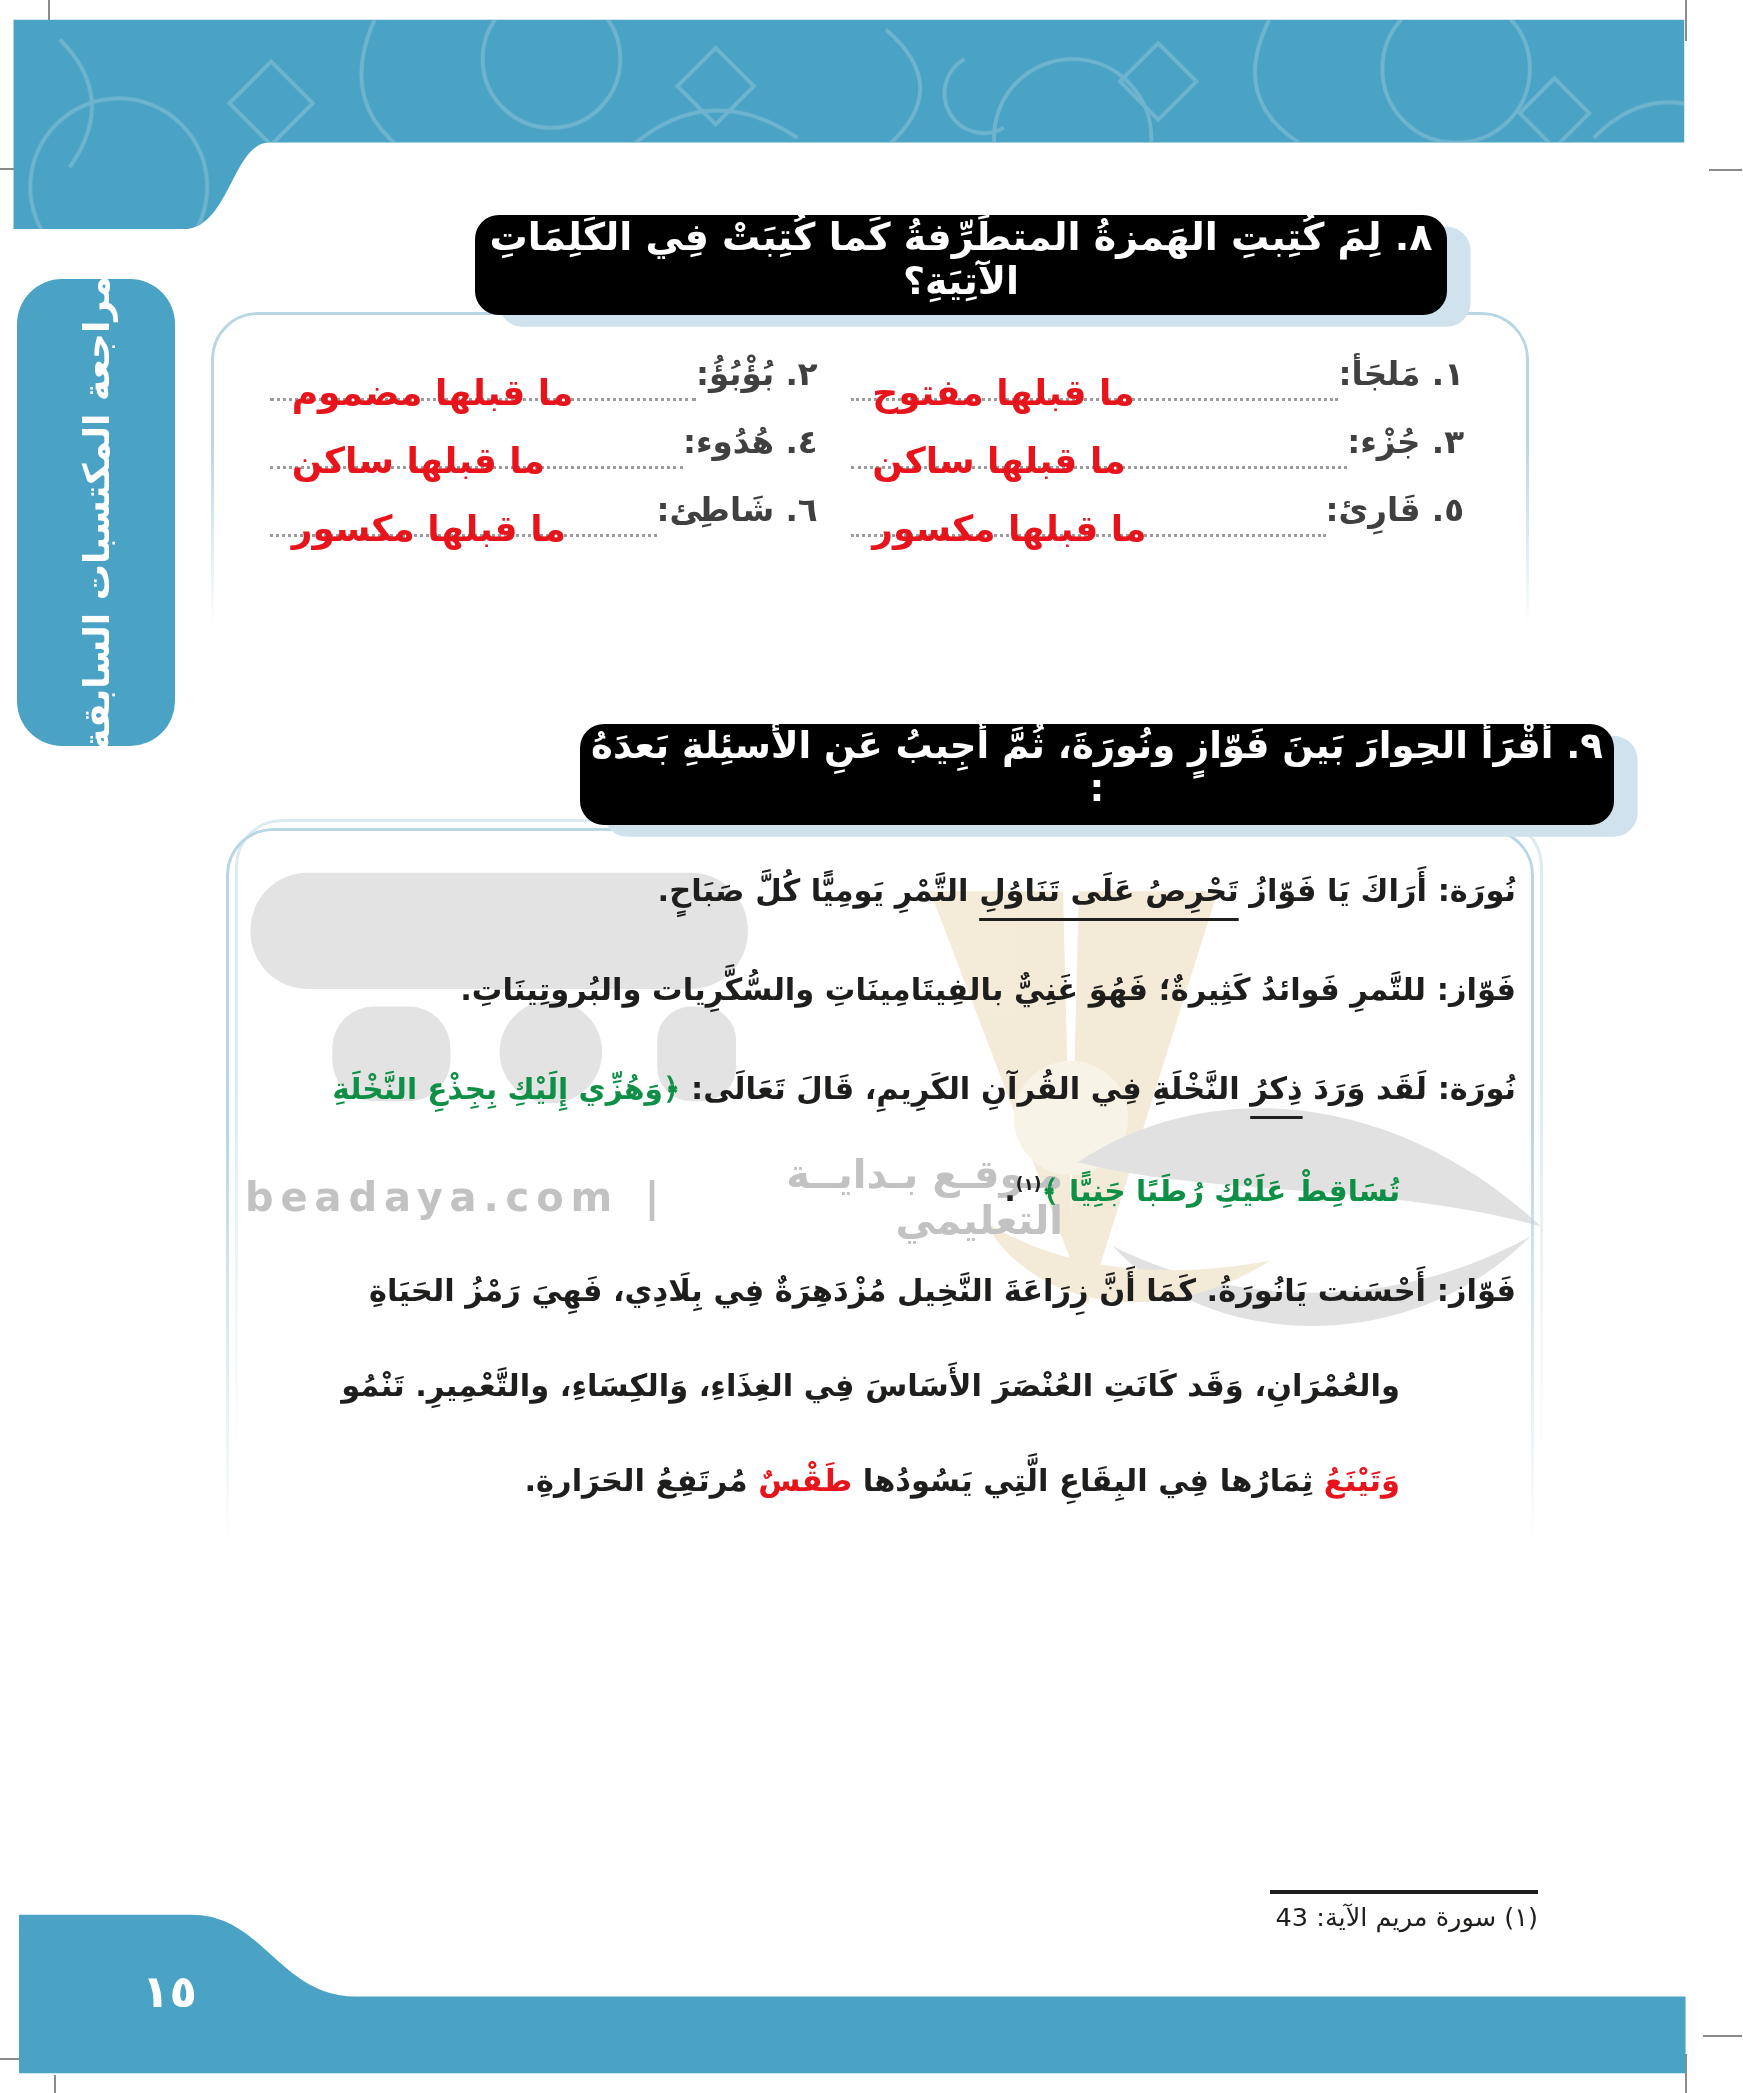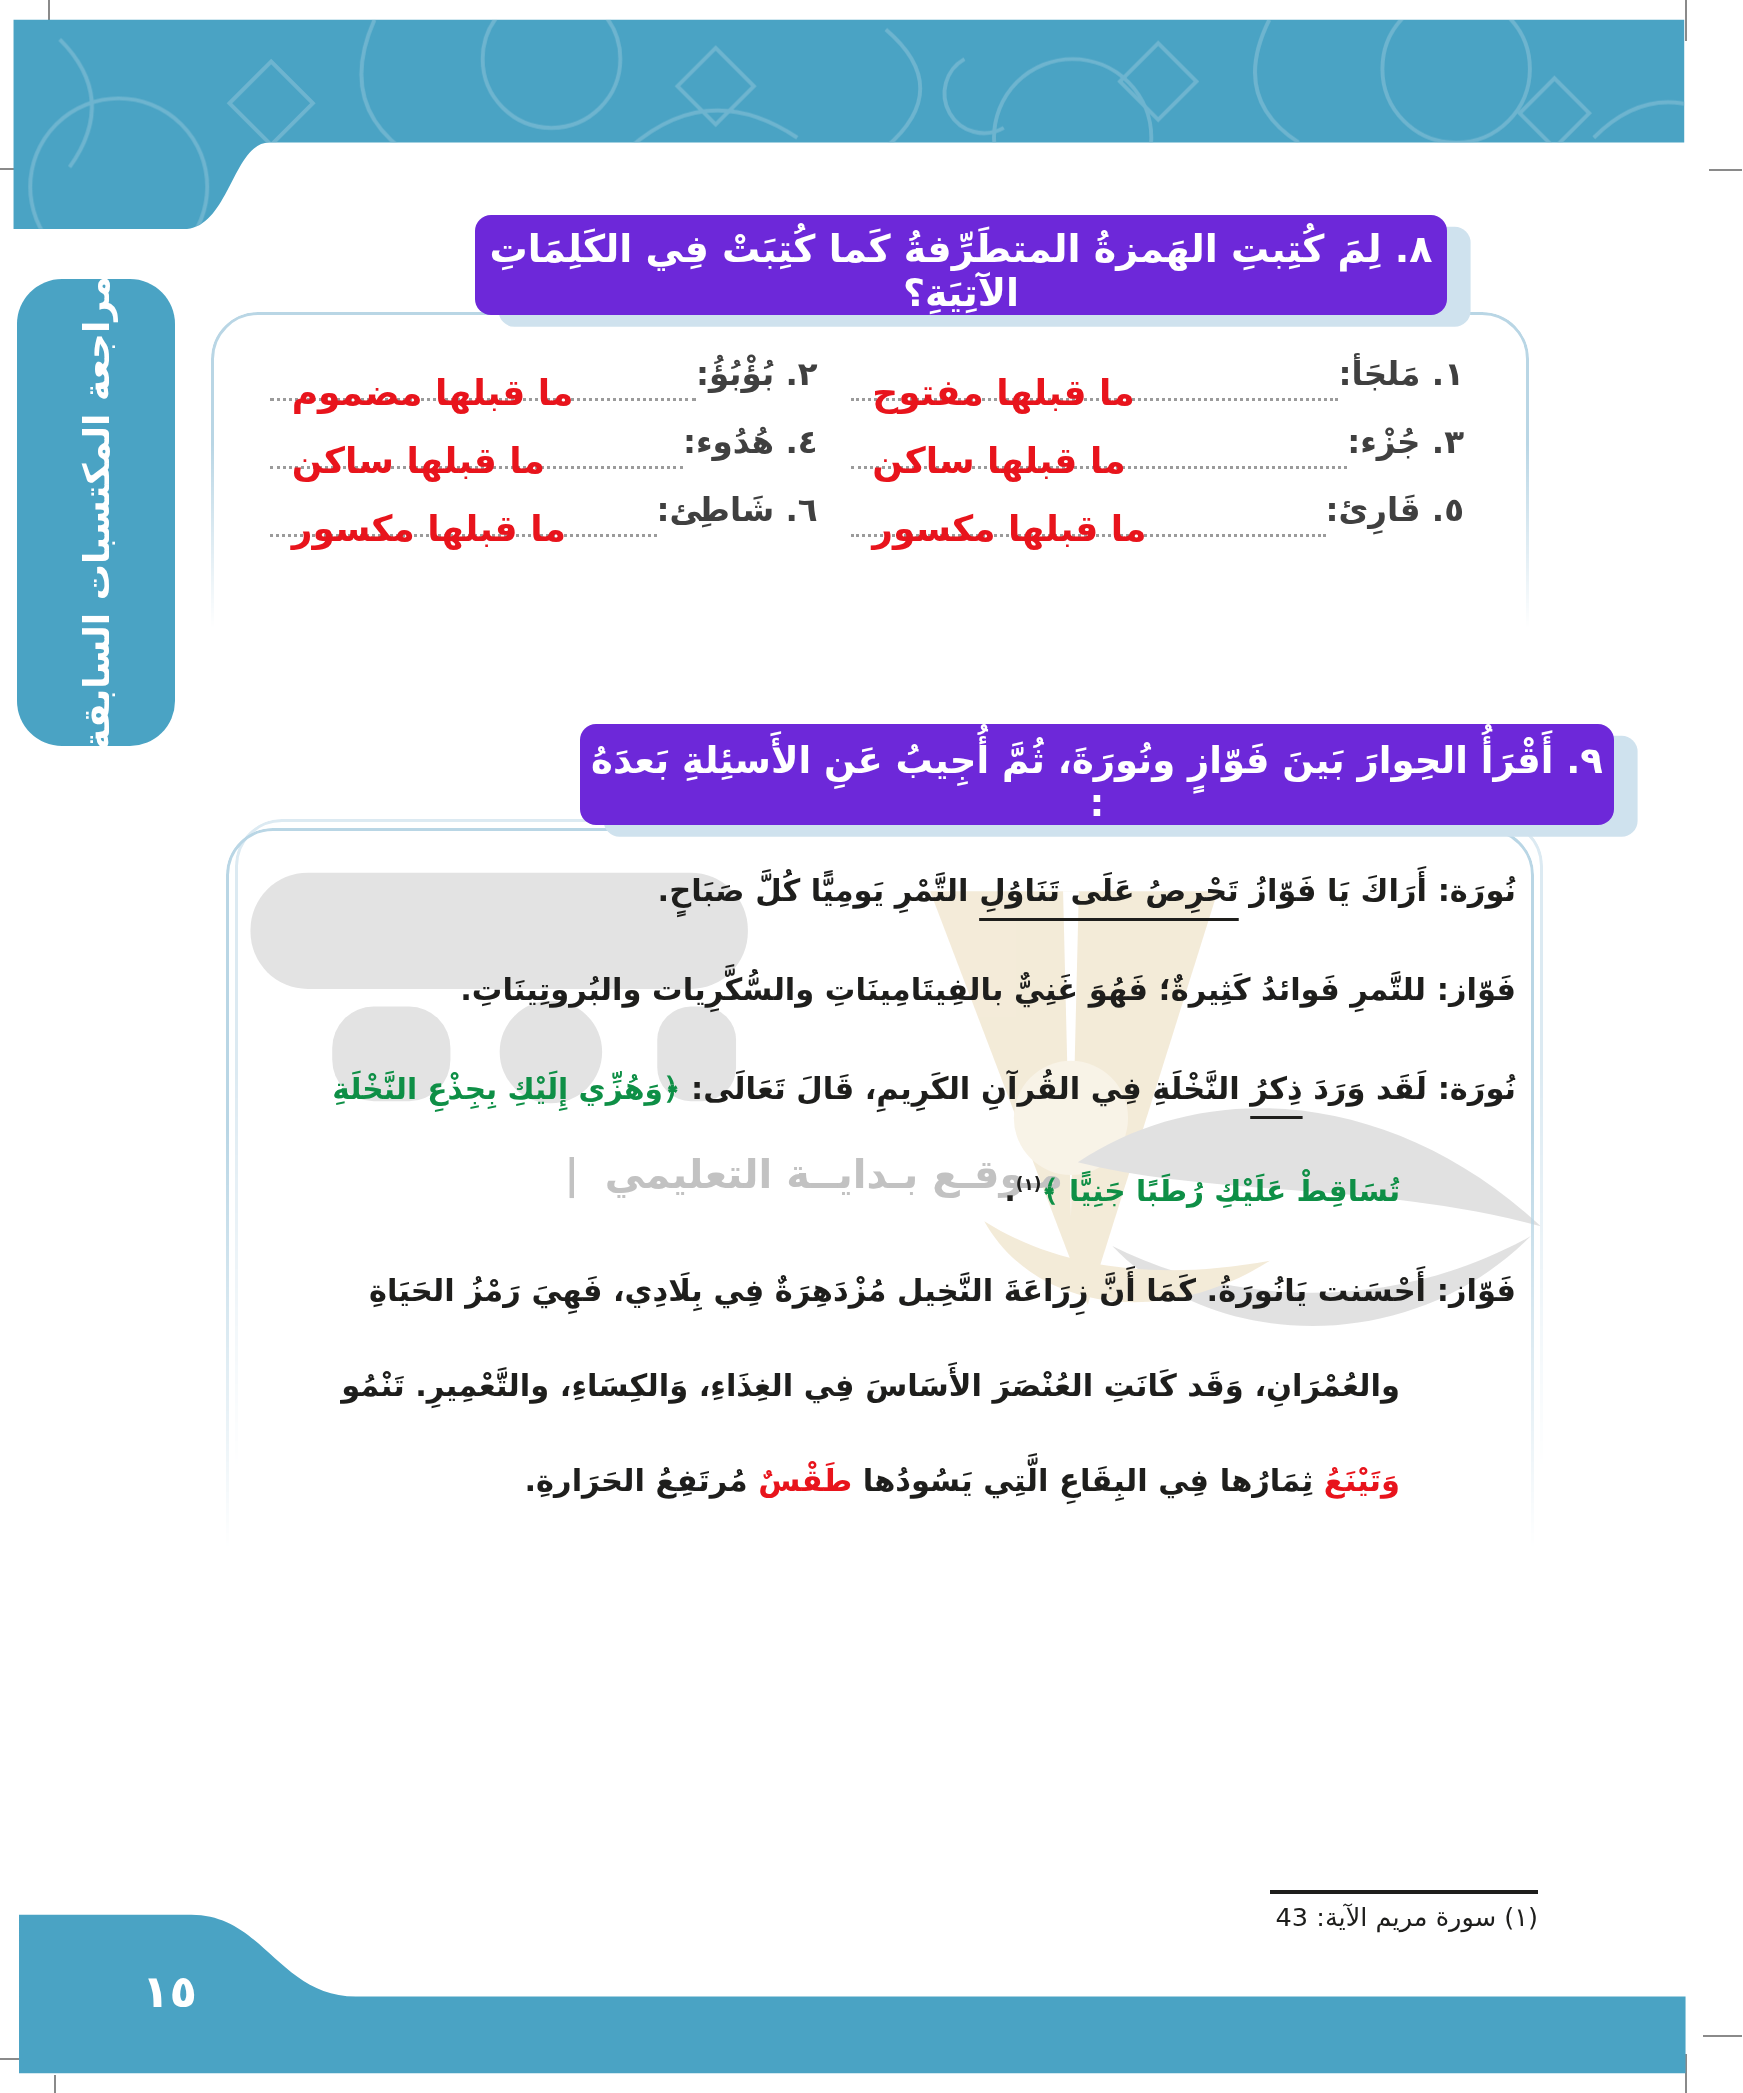--- a/index.html
+++ b/index.html
@@ -16,9 +16,9 @@
   .sidebar-tab .vtext{position:absolute;left:50%;top:50%;transform:translate(-50%,-50%) rotate(-90deg);
     white-space:nowrap;color:#fff;font-weight:bold;font-size:36px;letter-spacing:1px;}
   
-  .q-banner{position:absolute;background:#6d28d9;border-radius:16px;
+  .q-banner{position:absolute;background:#000000;border-radius:24px;
     box-shadow:23.6px 11.8px 0 #CFE2EE;color:#fff;font-weight:bold;
-    display:flex;align-items:flex-end;justify-content:center;text-align:center;z-index:6;}
+    display:flex;align-items:flex-start;justify-content:center;text-align:center;z-index:6;}
   .q8-banner{left:476px;top:215px;width:972px;height:100px;font-size:38px;}
   .q9-banner{left:581px;top:724px;width:1034px;height:101px;font-size:37px;}
   

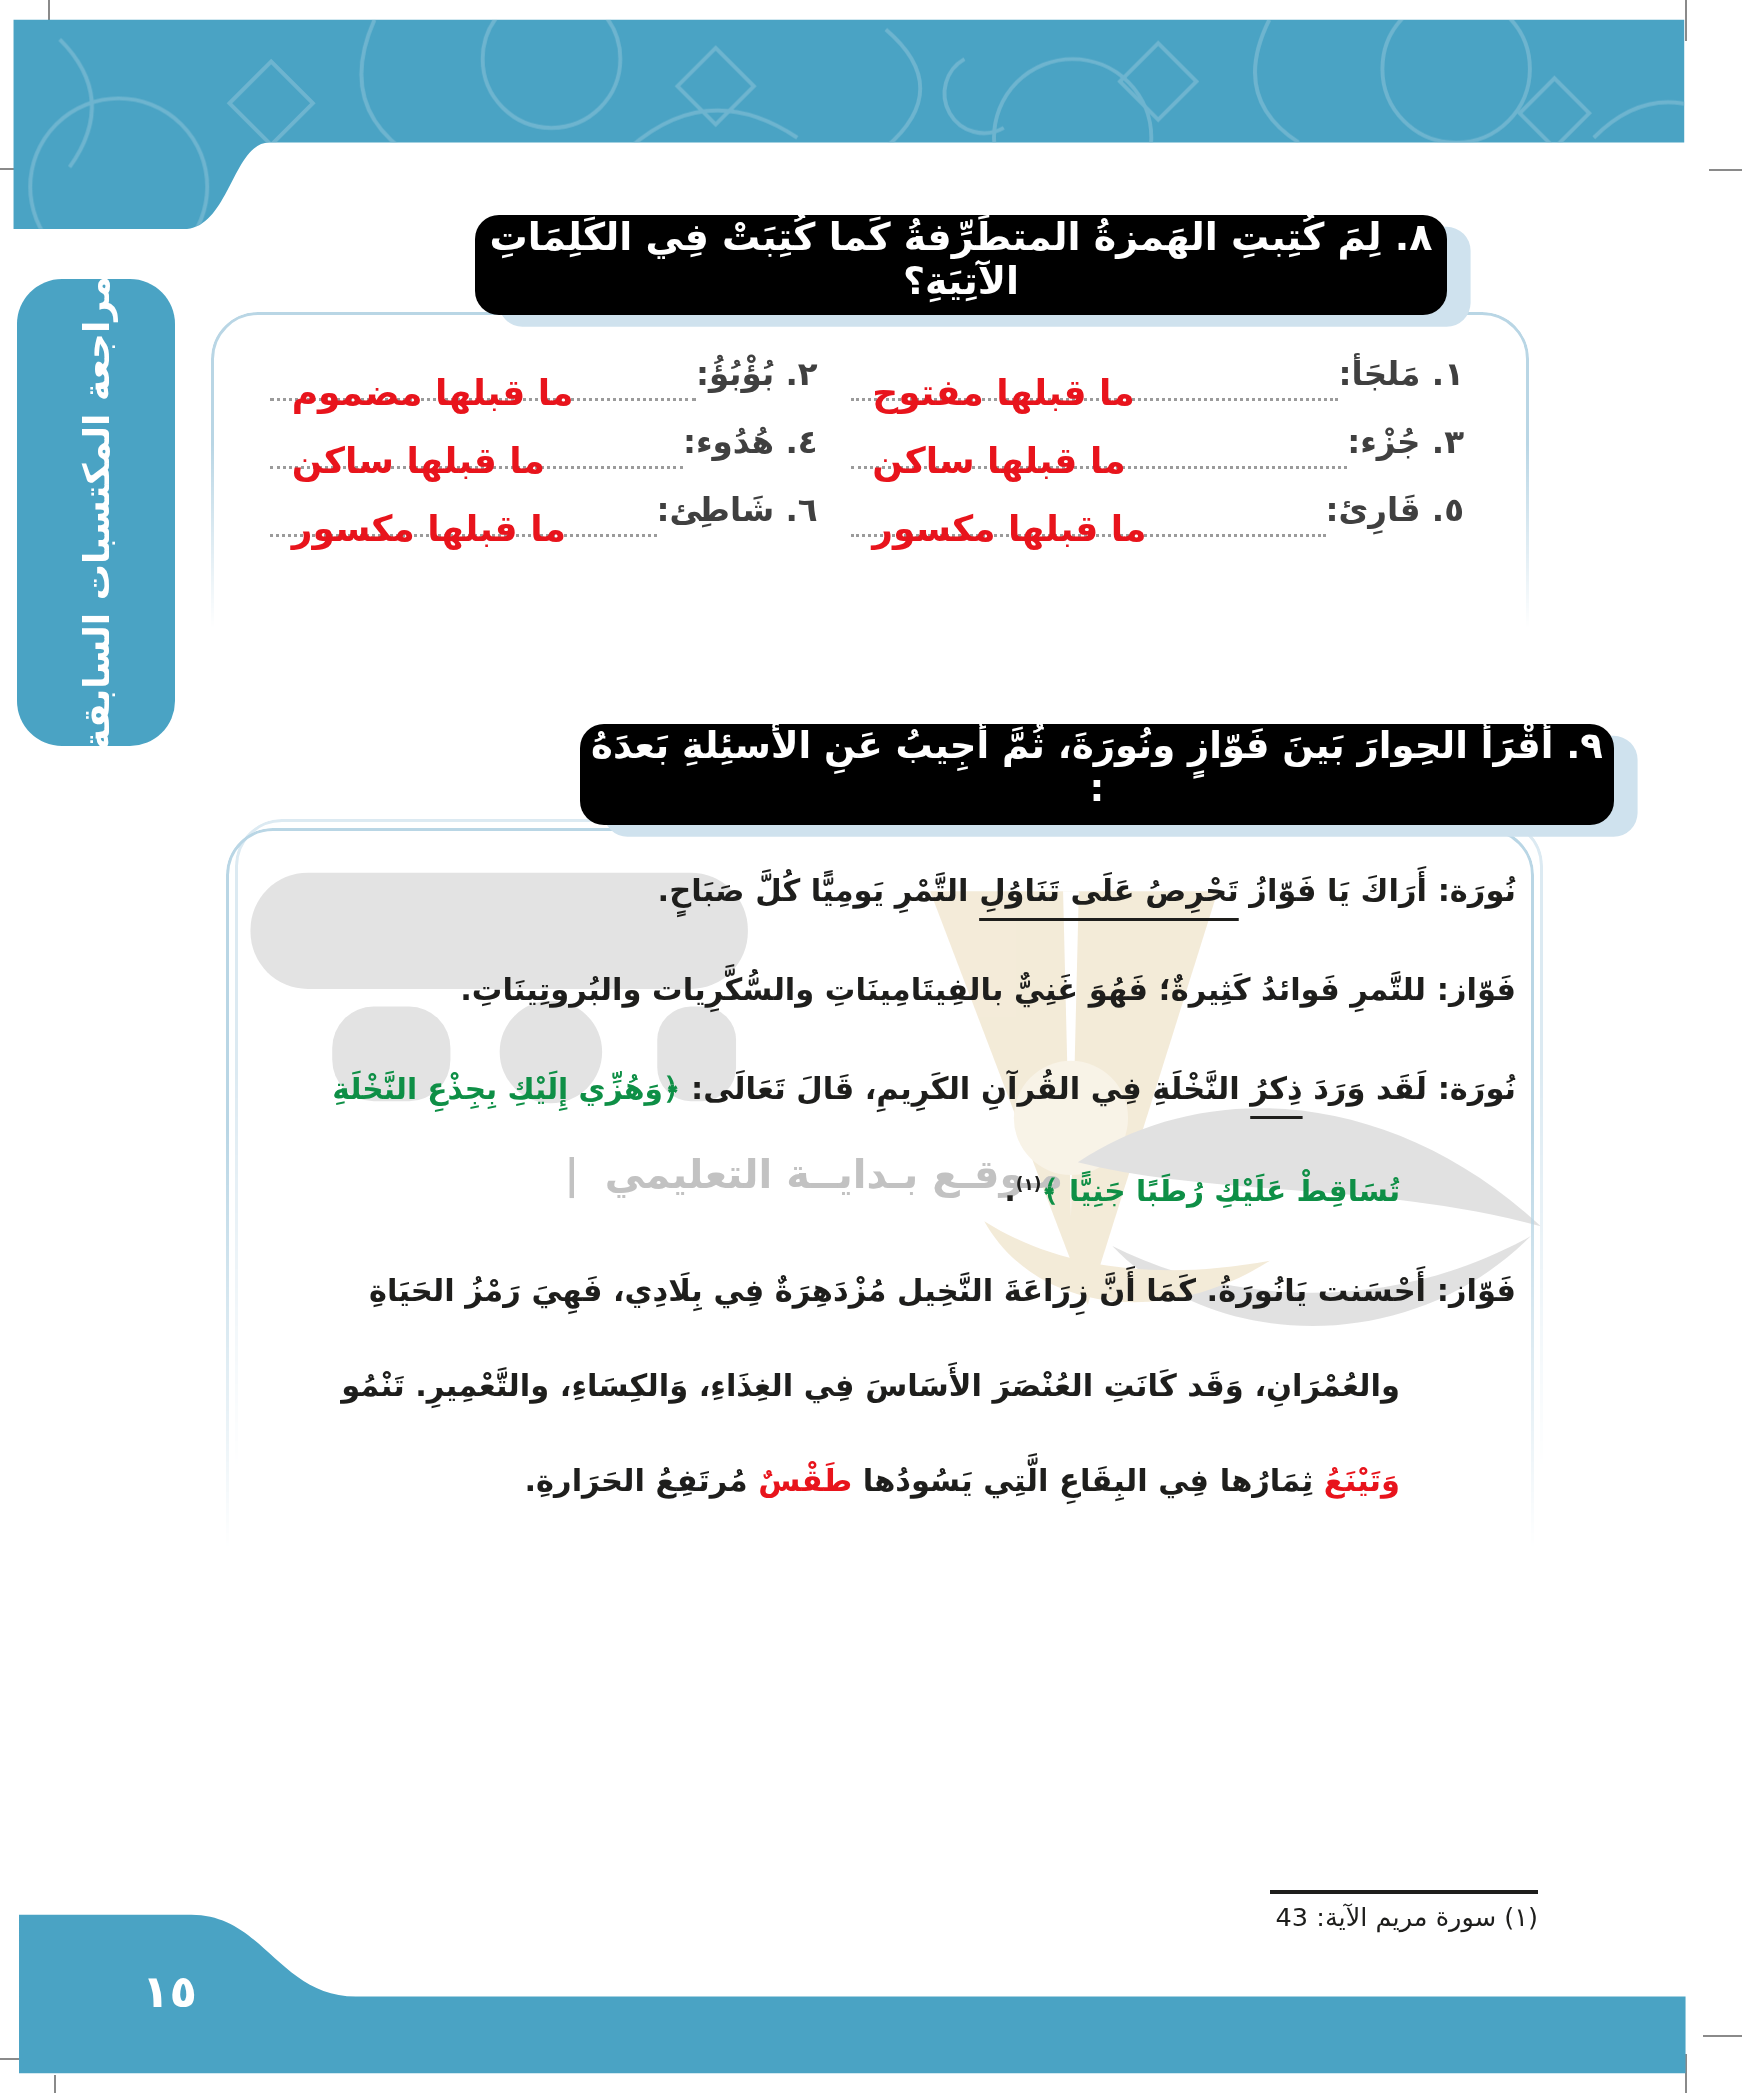--- a/index.html
+++ b/index.html
@@ -123,6 +123,7 @@
   <div class="wm-caption">
     <span>مـوقـع بـدايــة التعليمي</span>
     <span>|</span>
+    <span class="wm-en">beadaya.com</span>
   </div>
 
   <div class="q-banner q8-banner">

